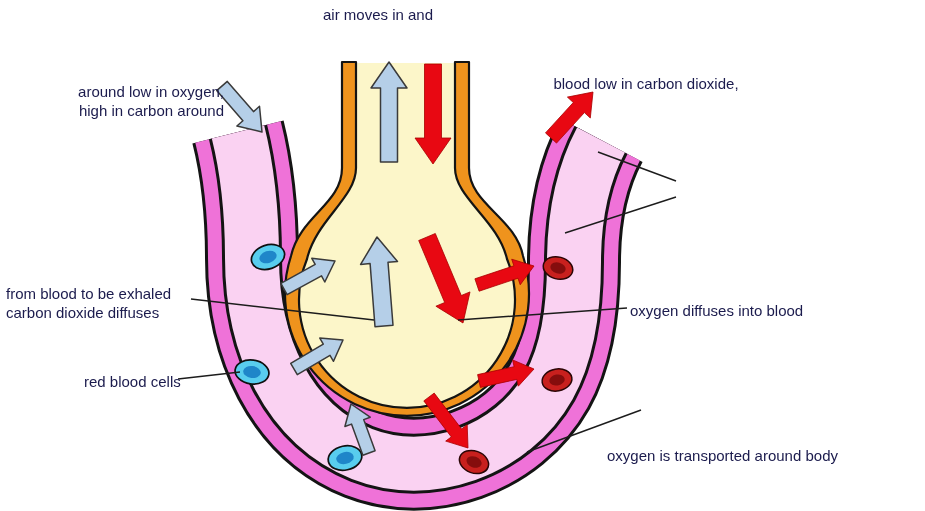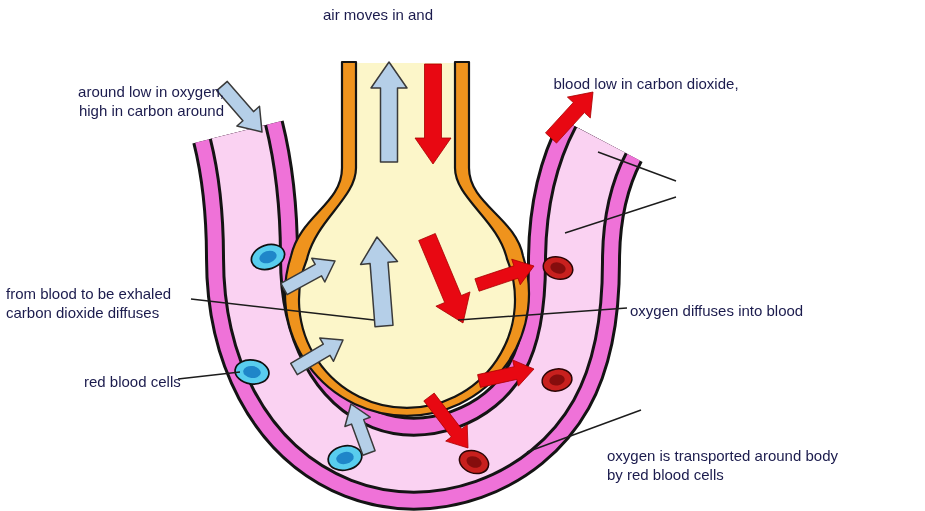--- a/index.html
+++ b/index.html
@@ -138,7 +138,6 @@
 
   <div class="lbl lbl-transport">
     <div>oxygen is transported around body</div>
-    <div>by red blood cells</div>
   </div>
 
 </div>

